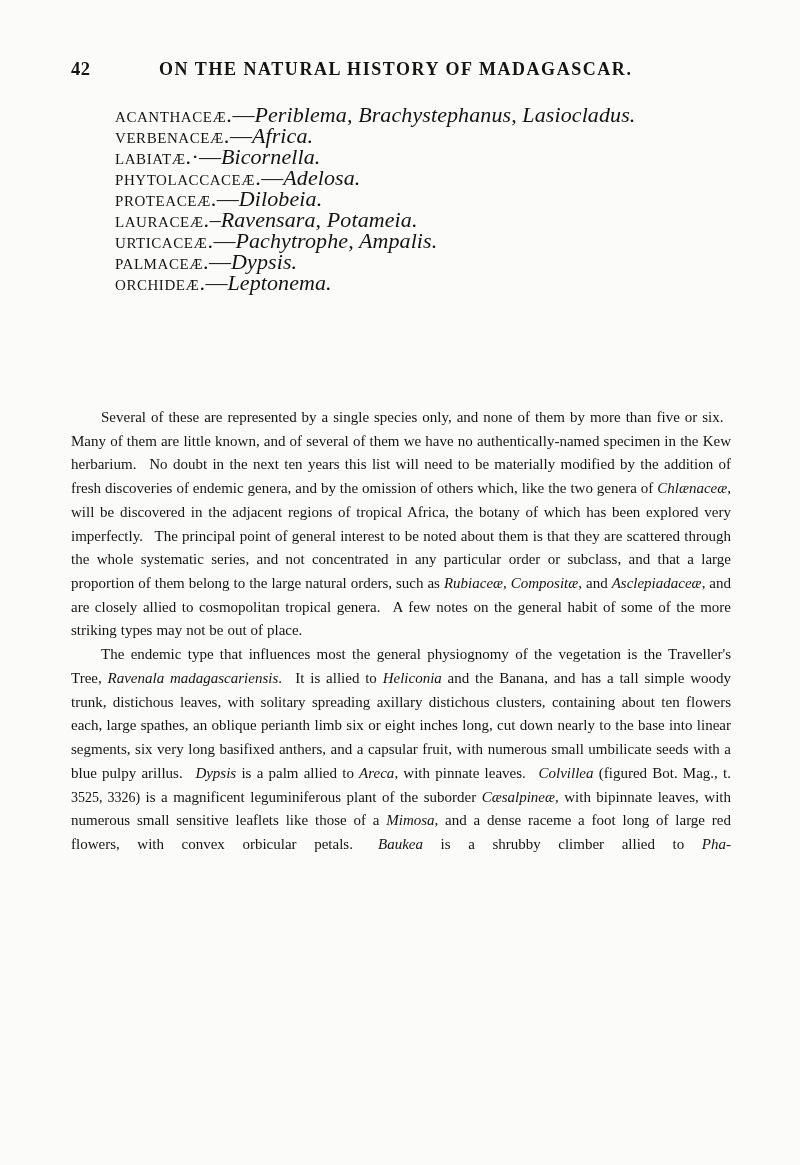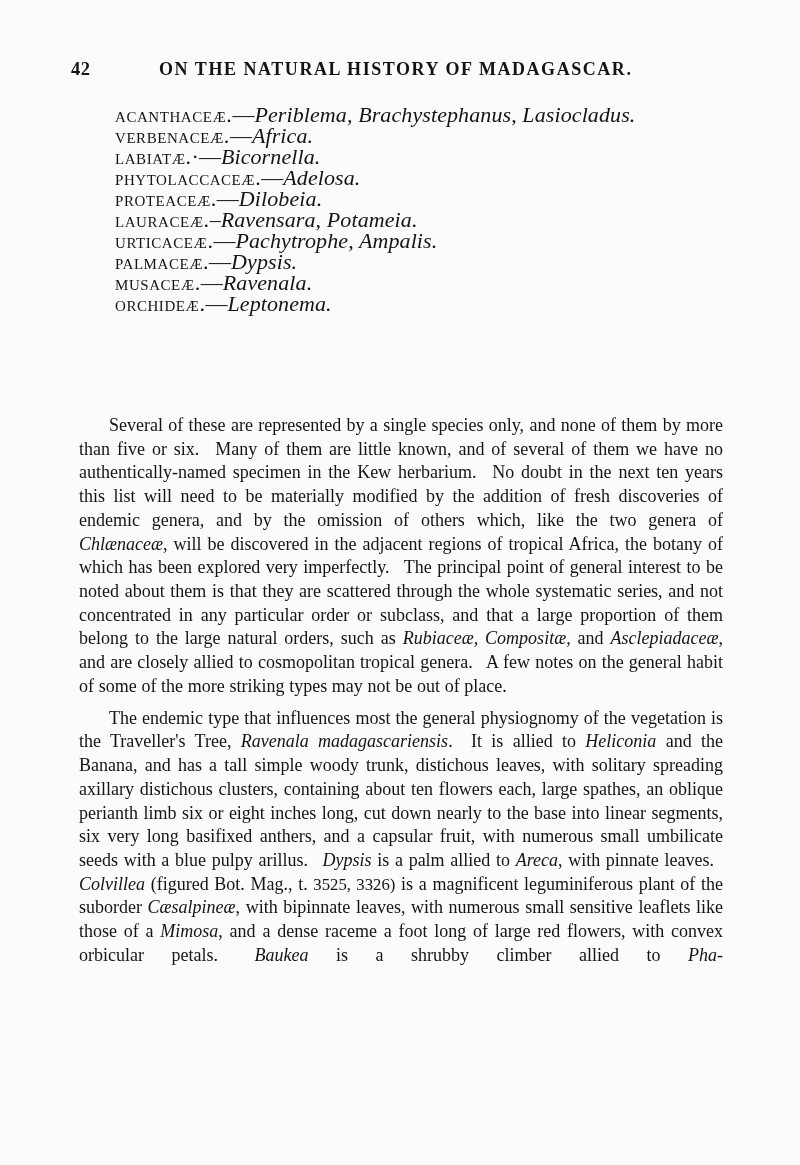--- a/index.html
+++ b/index.html
@@ -123,7 +123,6 @@
       <div class="family-line"><span class="fam-name">Lauraceæ.</span><span class="dash">–</span><span class="genera">Ravensara, Potameia.</span></div>
       <div class="family-line"><span class="fam-name">Urticaceæ.</span><span class="dash">—</span><span class="genera">Pachytrophe, Ampalis.</span></div>
       <div class="family-line"><span class="fam-name">Palmaceæ.</span><span class="dash">—</span><span class="genera">Dypsis.</span></div>
-      <div class="family-line"><span class="fam-name">Musaceæ.</span><span class="dash">—</span><span class="genera">Ravenala.</span></div>
       <div class="family-line"><span class="fam-name">Orchideæ.</span><span class="dash">—</span><span class="genera">Leptonema.</span></div>
     </div>
 

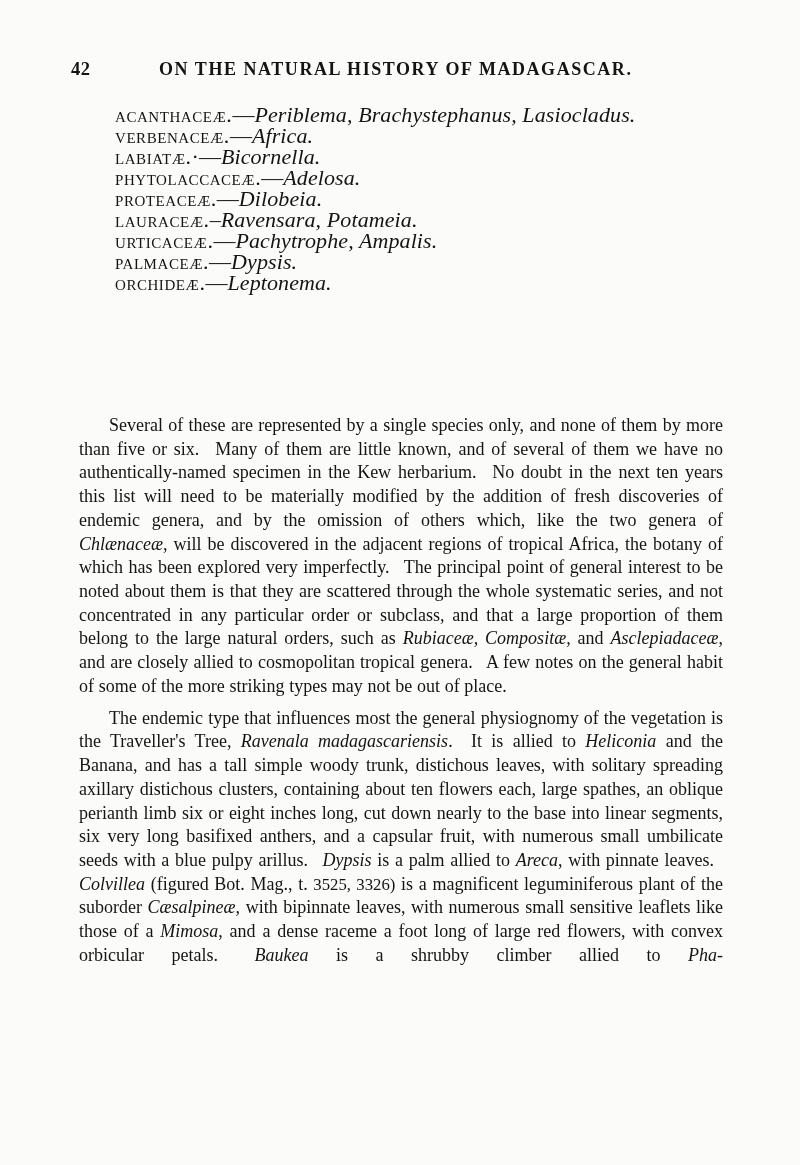--- a/index.html
+++ b/index.html
@@ -80,8 +80,8 @@
     width: 660px;
   }
   p.para {
-    margin: 8px;
-    font-size: 18px;
+    margin: 0;
+    font-size: 15px;
     line-height: 23.72px;
     text-align: justify;
     text-indent: 30px;

